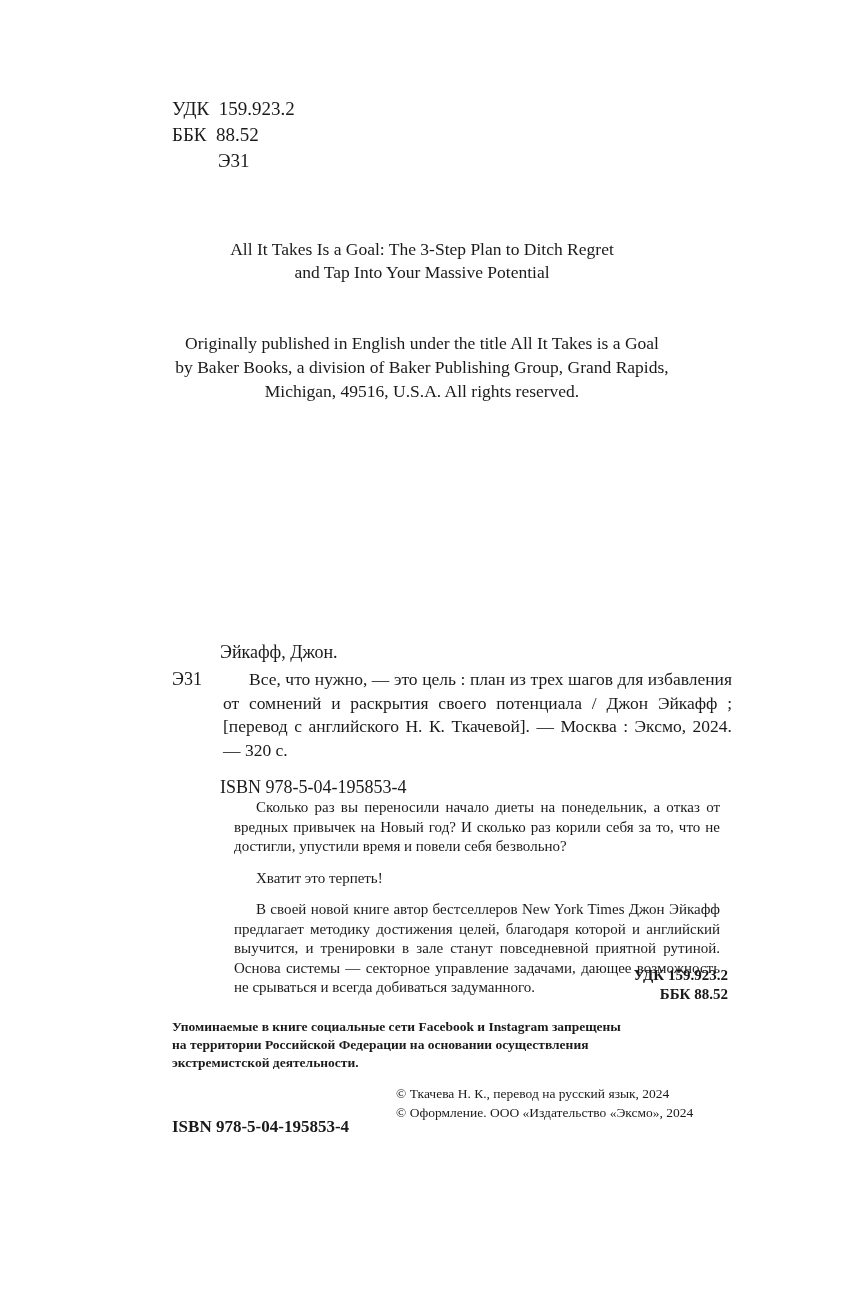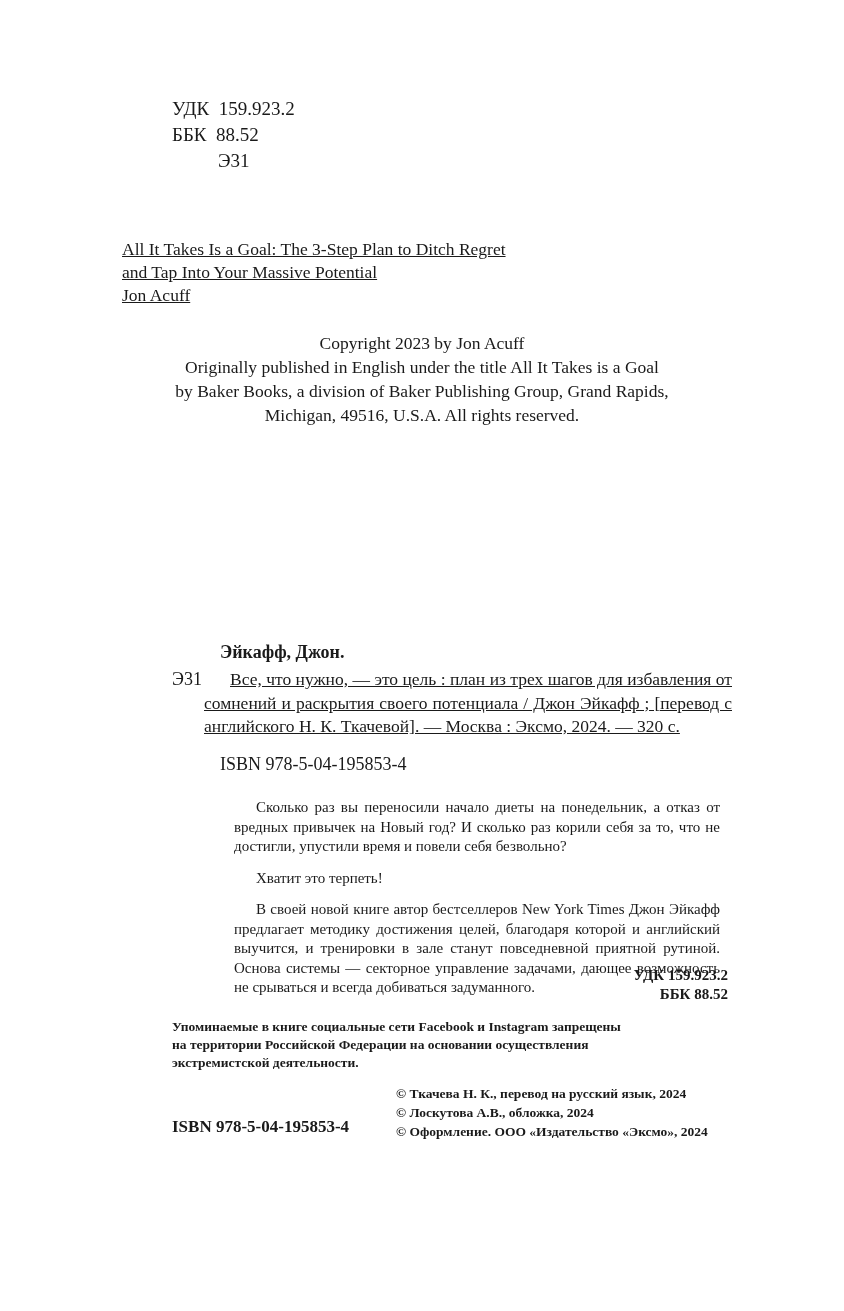--- a/index.html
+++ b/index.html
@@ -44,9 +44,9 @@
     left: 122px;
     top: 226px;
     width: 600px;
+    text-align: center;
     font-size: 17.5px;
     line-height: 23px;
-    text-decoration: underline;
   }
 
   .copyright-block {

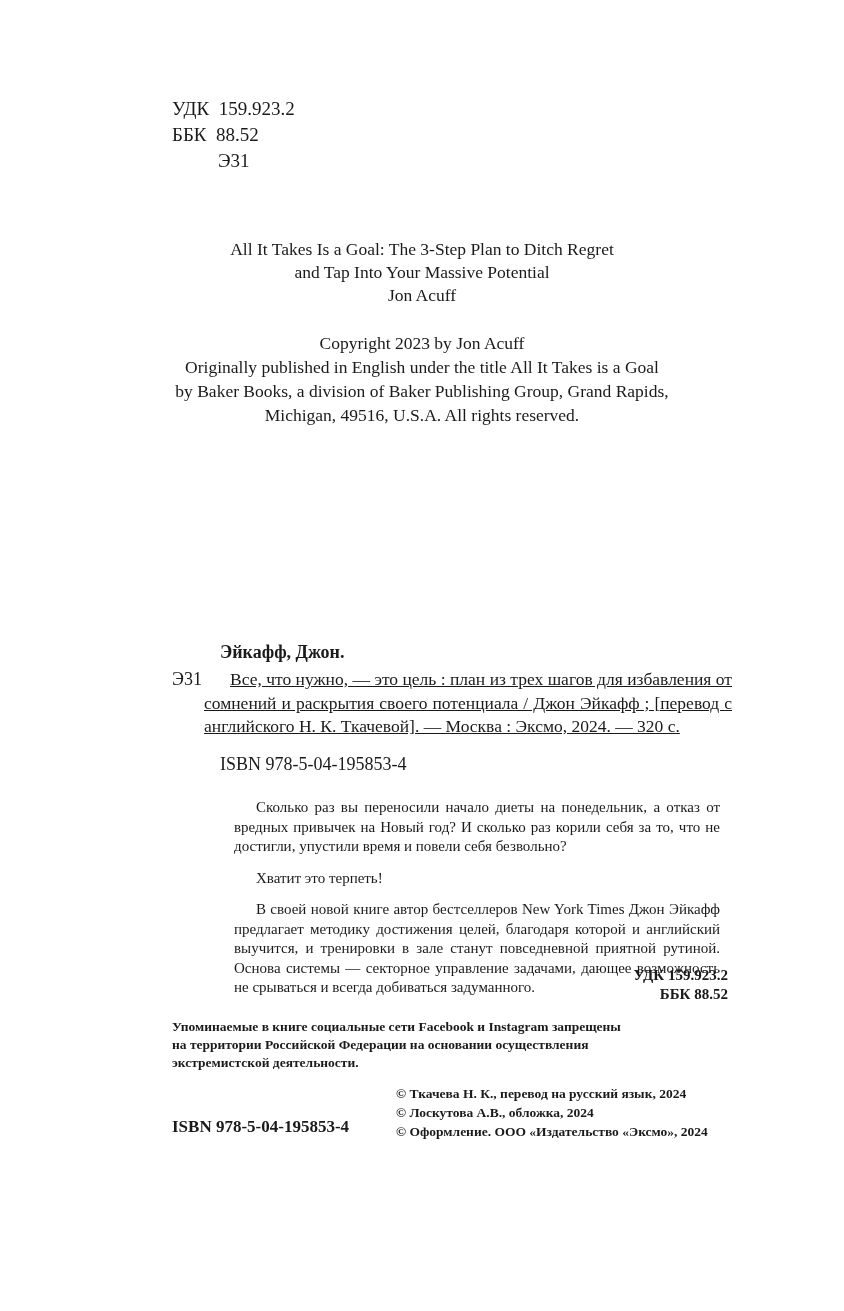--- a/index.html
+++ b/index.html
@@ -167,7 +167,6 @@
   <div class="orig-title">
     <div>All It Takes Is a Goal: The 3-Step Plan to Ditch Regret</div>
     <div>and Tap Into Your Massive Potential</div>
-    <div>Jon Acuff</div>
   </div>
 
   <div class="copyright-block">

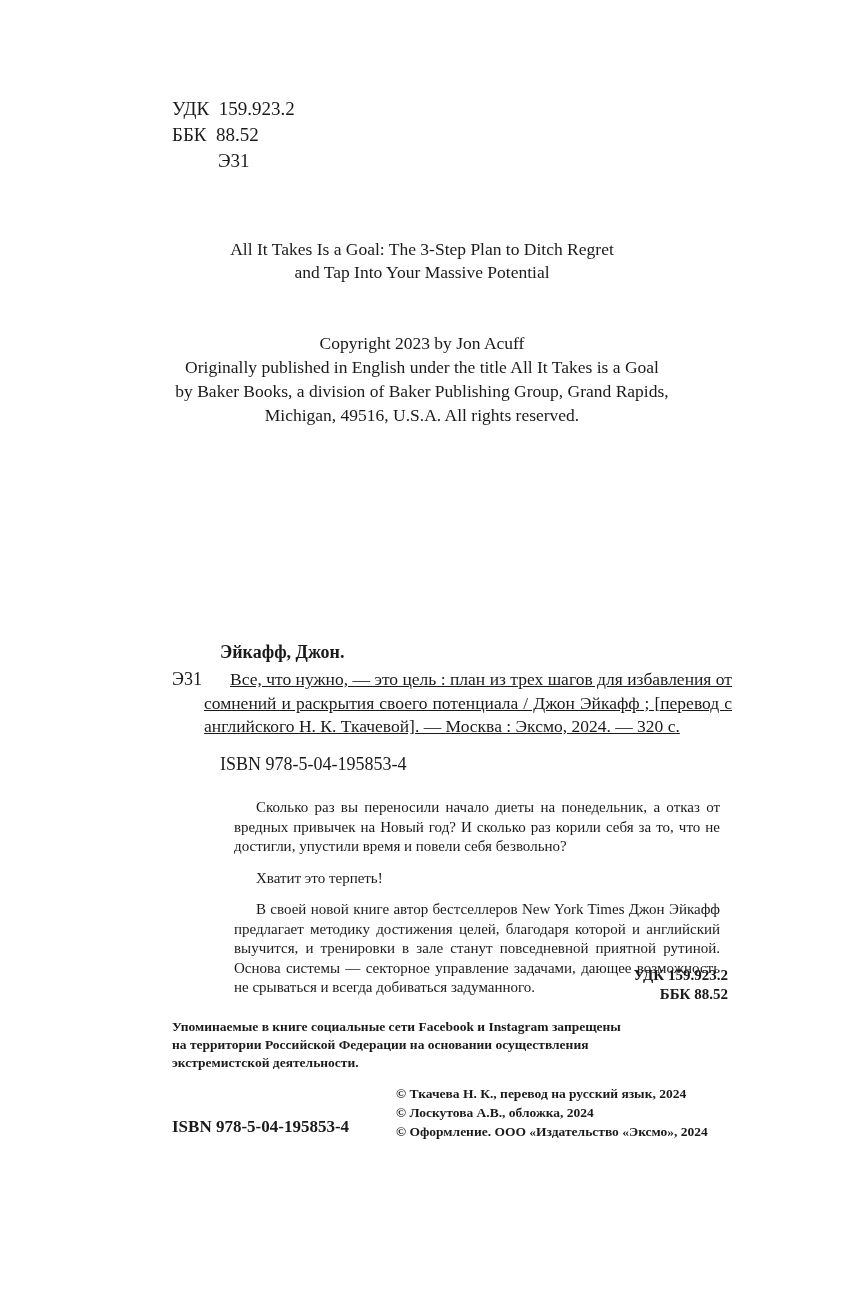--- a/index.html
+++ b/index.html
@@ -170,7 +170,6 @@
   </div>
 
   <div class="copyright-block">
-    <div>Copyright 2023 by Jon Acuff</div>
     <div>Originally published in English under the title All It Takes is a Goal</div>
     <div>by Baker Books, a division of Baker Publishing Group, Grand Rapids,</div>
     <div>Michigan, 49516, U.S.A. All rights reserved.</div>

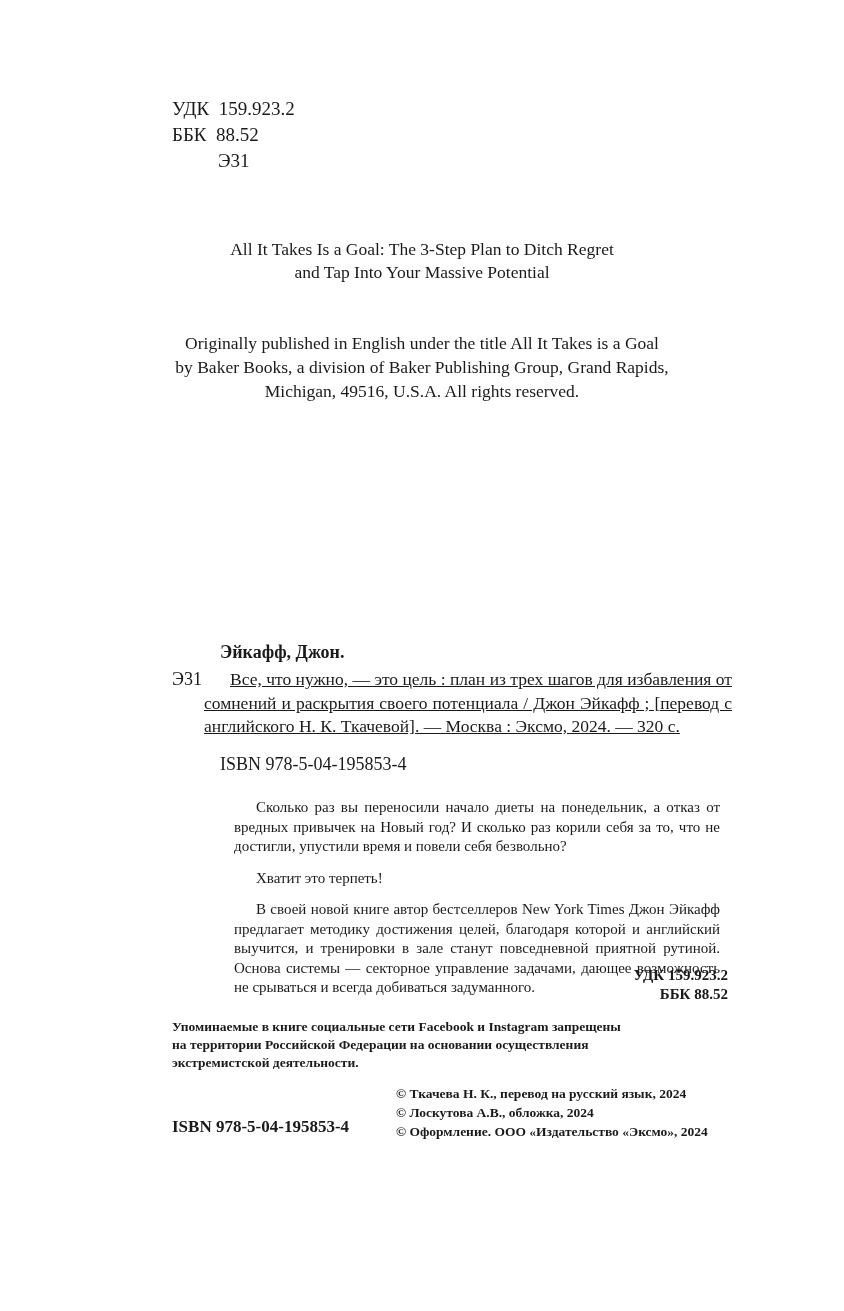--- a/index.html
+++ b/index.html
@@ -67,7 +67,7 @@
     width: 560px;
   }
   .cip-author {
-    font-weight: bold;
+    font-weight: normal;
     font-size: 18px;
     margin-left: 48px;
     margin-bottom: 5px;

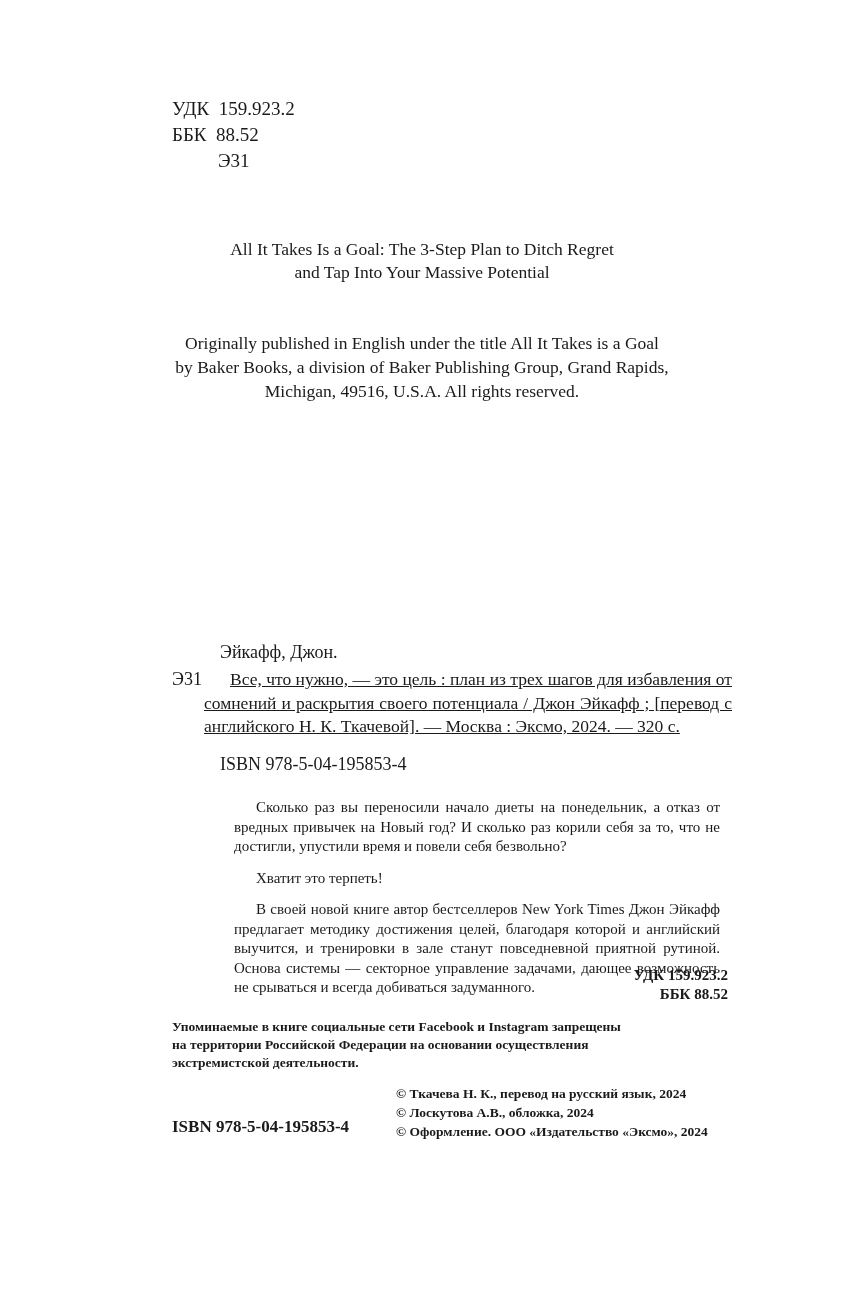--- a/index.html
+++ b/index.html
@@ -84,9 +84,8 @@
     font-size: 18px;
   }
   .cip-desc {
-    margin-left: 32px;
+    margin-left: 51px;
     text-align: justify;
-    text-decoration: underline;
   }
   .cip-desc .first-indent {
     display: inline-block;

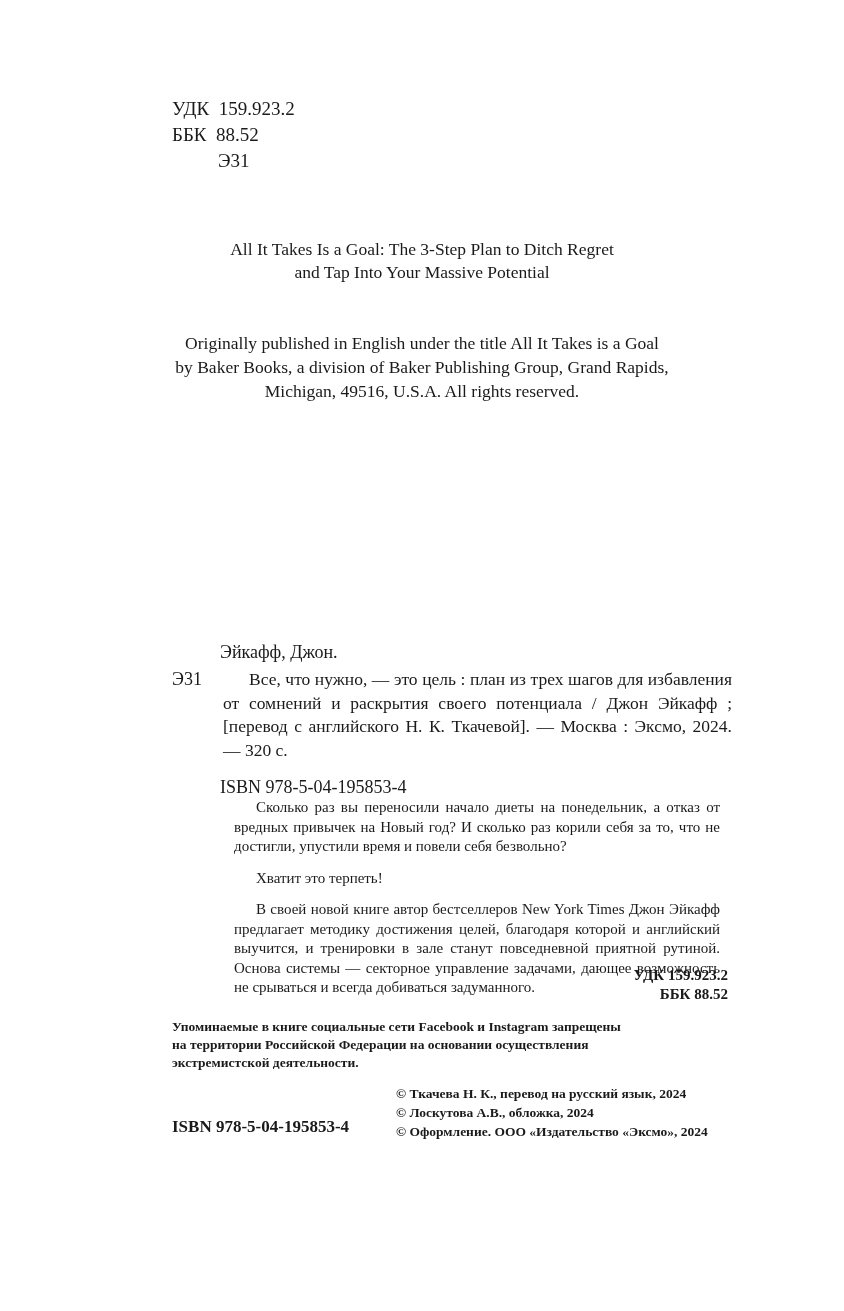--- a/index.html
+++ b/index.html
@@ -141,7 +141,7 @@
     left: 396px;
     top: 1072px;
     font-size: 13.5px;
-    font-weight: bold;
+    font-weight: normal;
     line-height: 19px;
   }
   .bottom-isbn {

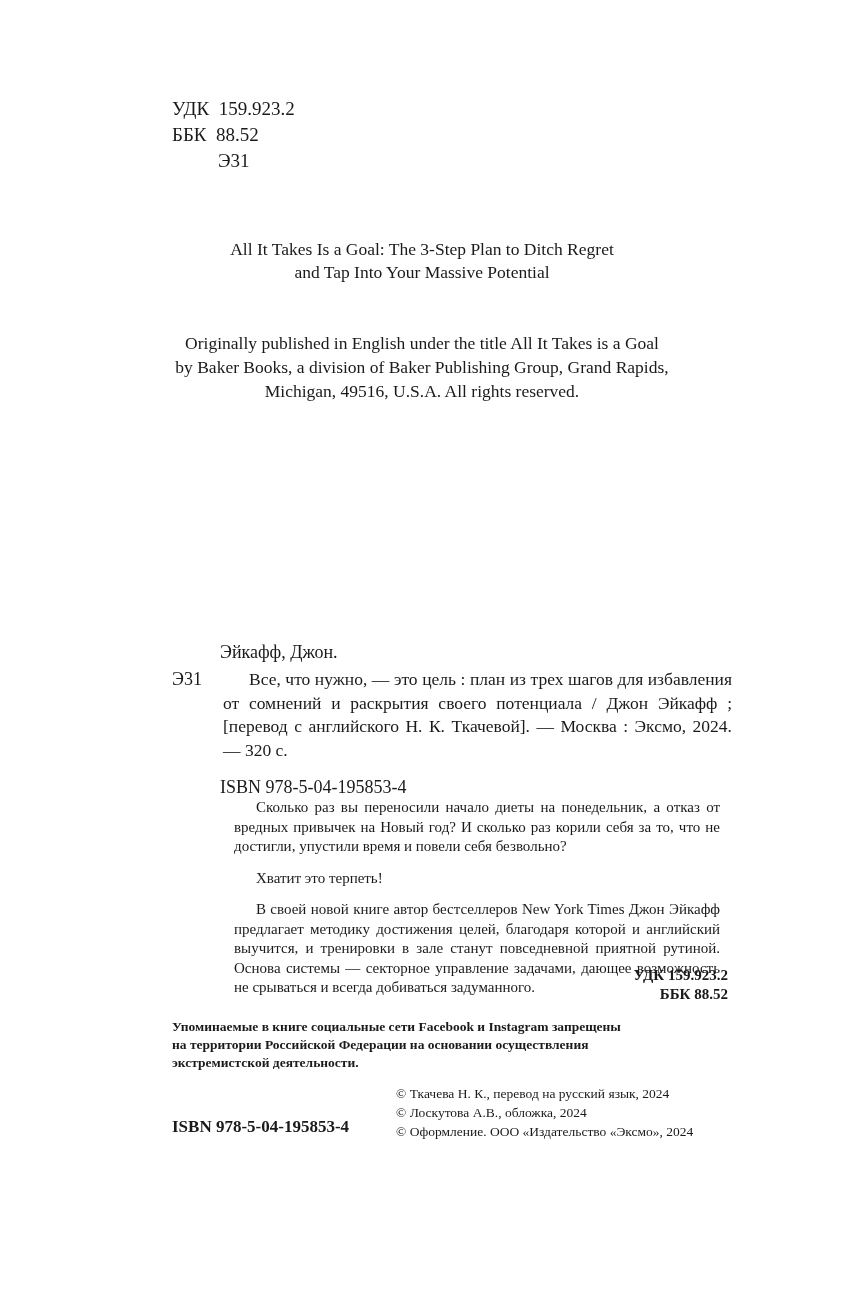--- a/index.html
+++ b/index.html
@@ -202,7 +202,6 @@
 
   <div class="bottom-credits">
     <div>© Ткачева Н. К., перевод на русский язык, 2024</div>
-    <div>© Лоскутова А.В., обложка, 2024</div>
     <div>© Оформление. ООО «Издательство «Эксмо», 2024</div>
   </div>
 

